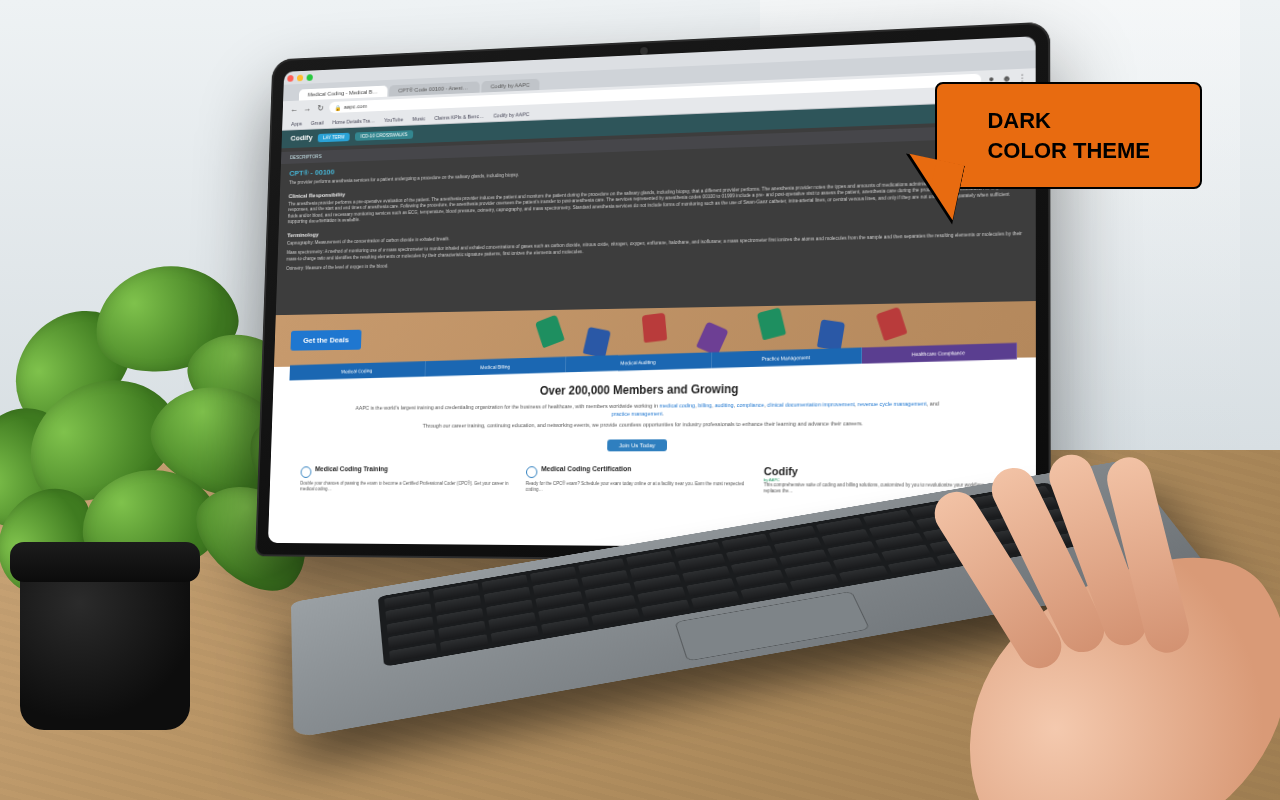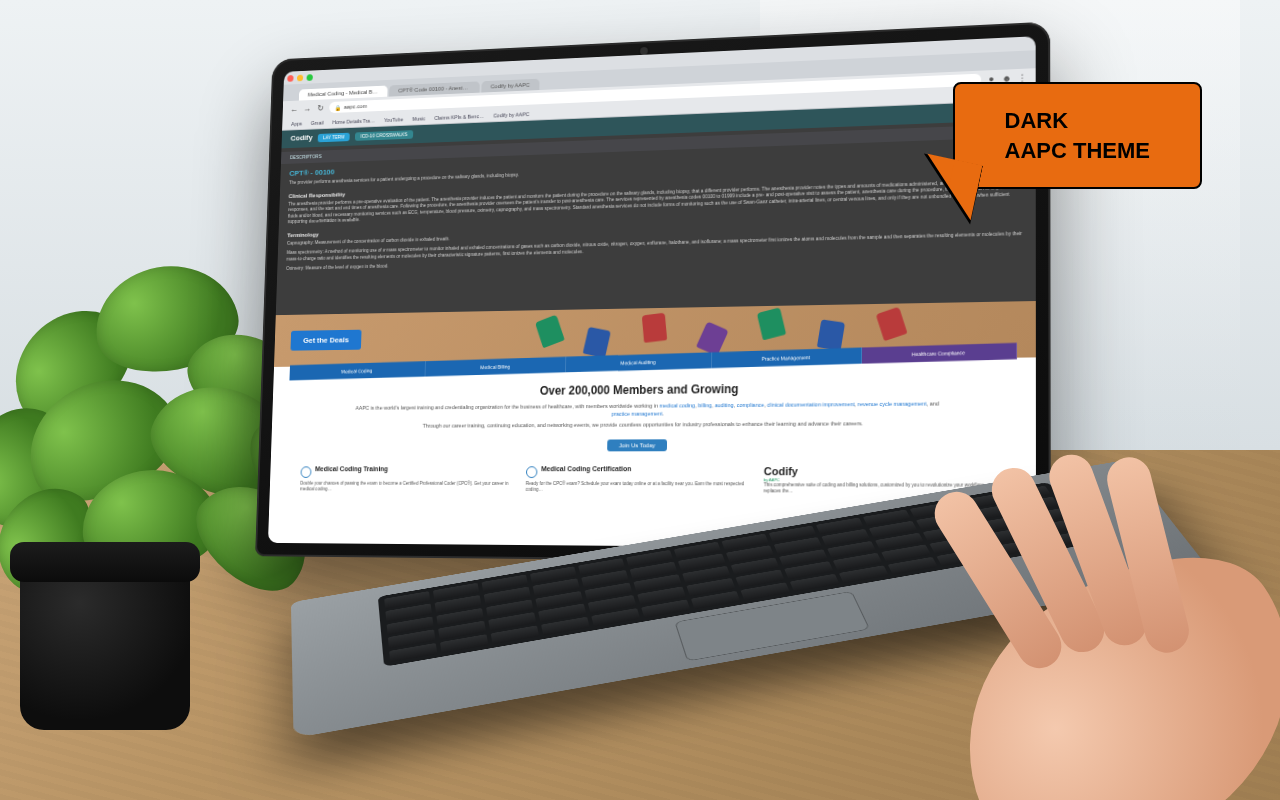--- a/index.html
+++ b/index.html
@@ -587,7 +587,7 @@
 
 <div class="callout">
   <div>DARK</div>
-  <div>AAPC THEME</div>
+  <div>COLOR THEME</div>
 </div>
 
 </body></html>

